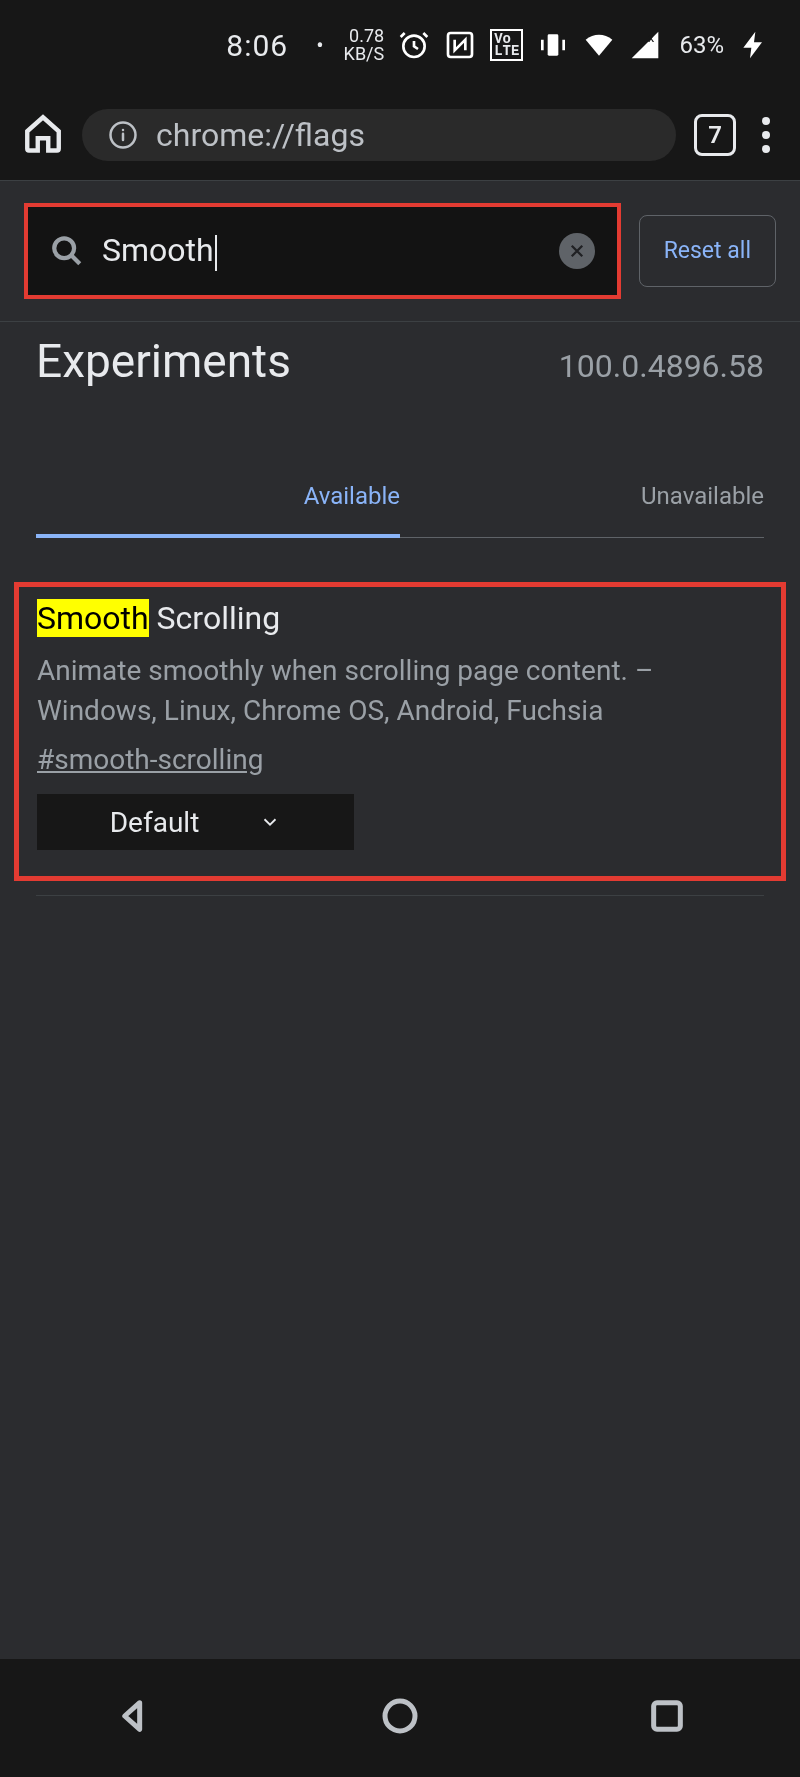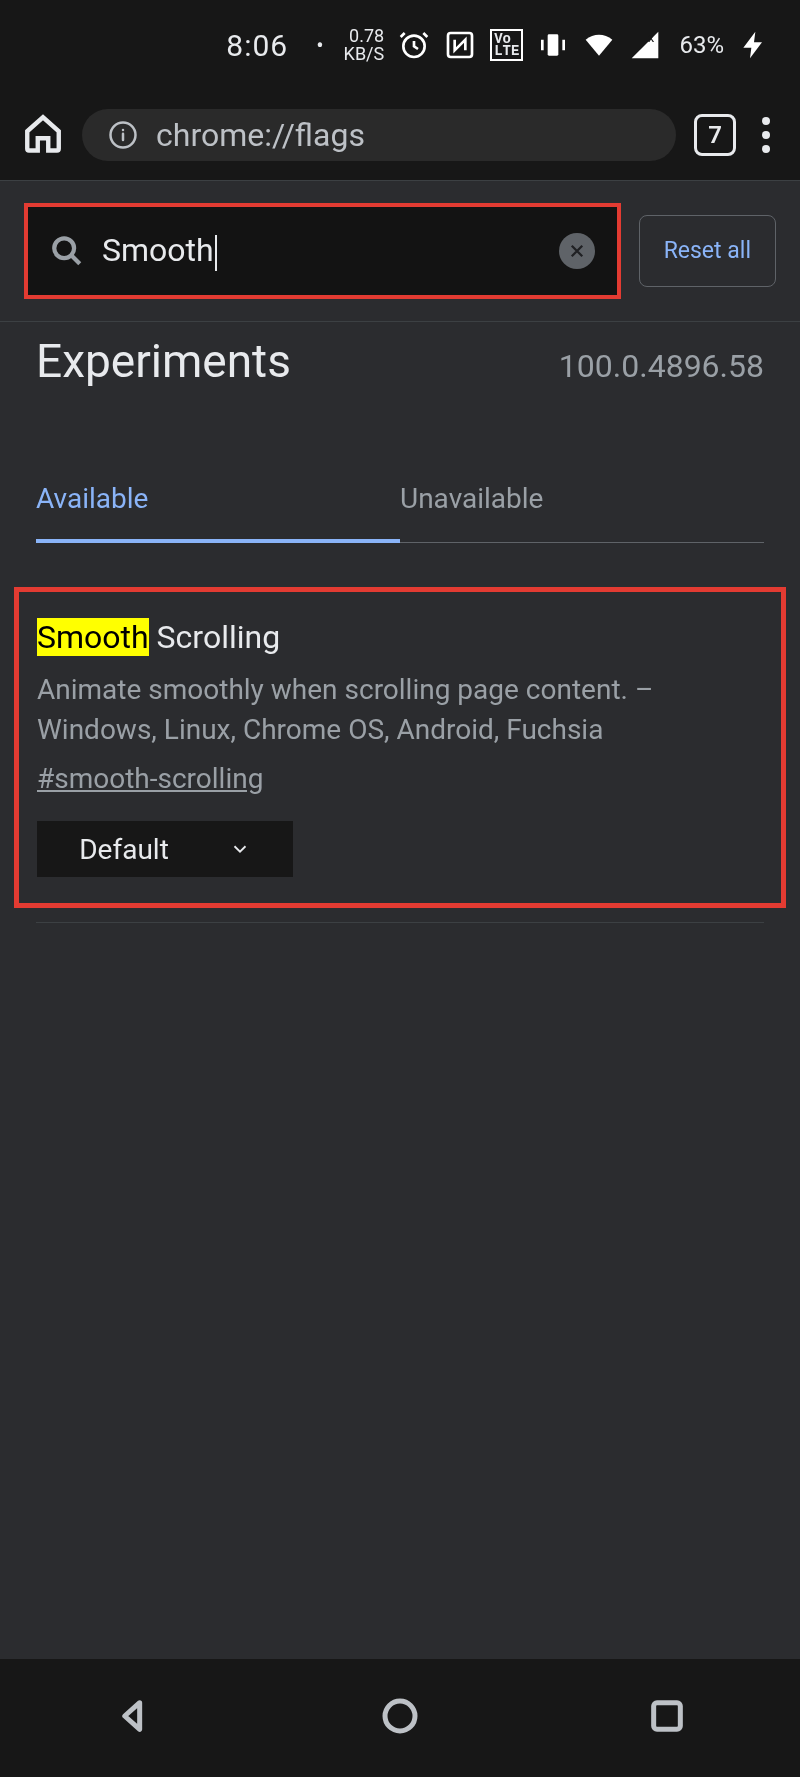--- a/index.html
+++ b/index.html
@@ -42,7 +42,7 @@
   .page-head .ver { font-size: 32px; color: #9aa0a6; }
   
   .tabs { display: flex; margin: 30px 36px 0 36px; border-bottom: 1px solid #5f6368; }
-  .tab { flex: 1; text-align: left; padding: 24px 0; font-size: 28px; color: #9aa0a6; }
+  .tab { flex: 1; text-align: right; padding: 24px 0; font-size: 24px; color: #9aa0a6; }
   .tab.active { color: #8ab4f8; border-bottom: 4px solid #8ab4f8; margin-bottom: -1px; }
   
   .flag-card-wrap { margin: 44px 14px 0 14px; border: 5px solid #e33b32; padding: 26px 18px 26px 18px; }

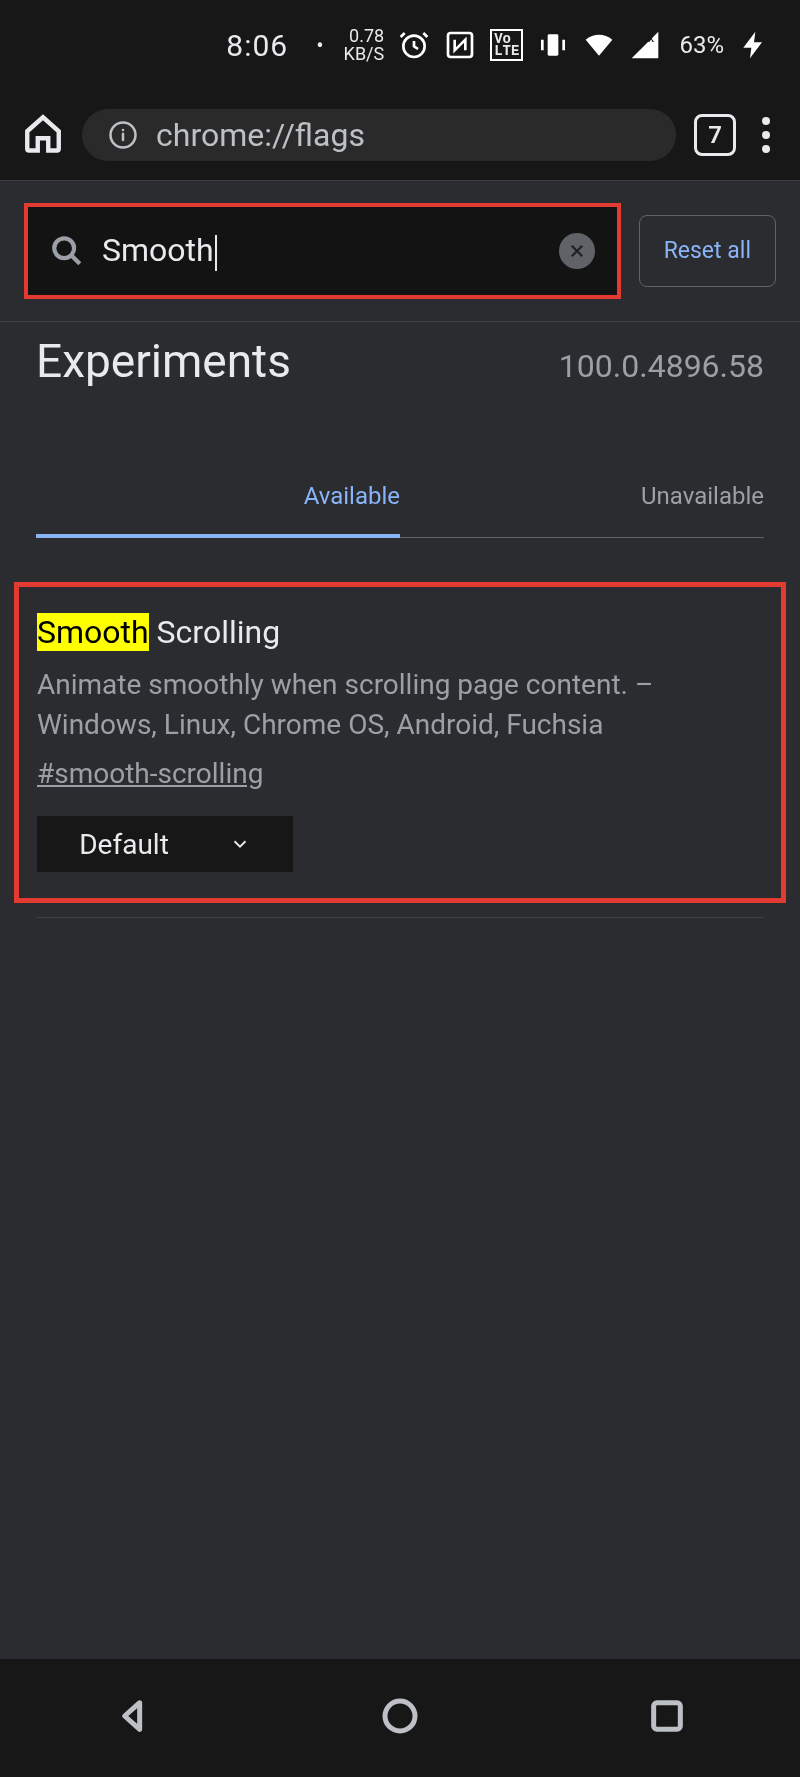--- a/index.html
+++ b/index.html
@@ -45,7 +45,7 @@
   .tab { flex: 1; text-align: right; padding: 24px 0; font-size: 24px; color: #9aa0a6; }
   .tab.active { color: #8ab4f8; border-bottom: 4px solid #8ab4f8; margin-bottom: -1px; }
   
-  .flag-card-wrap { margin: 44px 14px 0 14px; border: 5px solid #e33b32; padding: 26px 18px 26px 18px; }
+  .flag-card-wrap { margin: 44px 14px 0 14px; border: 5px solid #e33b32; padding: 12px 18px 26px 18px; }
   .flag-title { font-size: 32px; margin-bottom: 14px; }
   .flag-title .hl { background: #ffff00; color: #000; }
   .flag-desc { font-size: 28px; color: #9aa0a6; line-height: 40px; margin-bottom: 12px; }

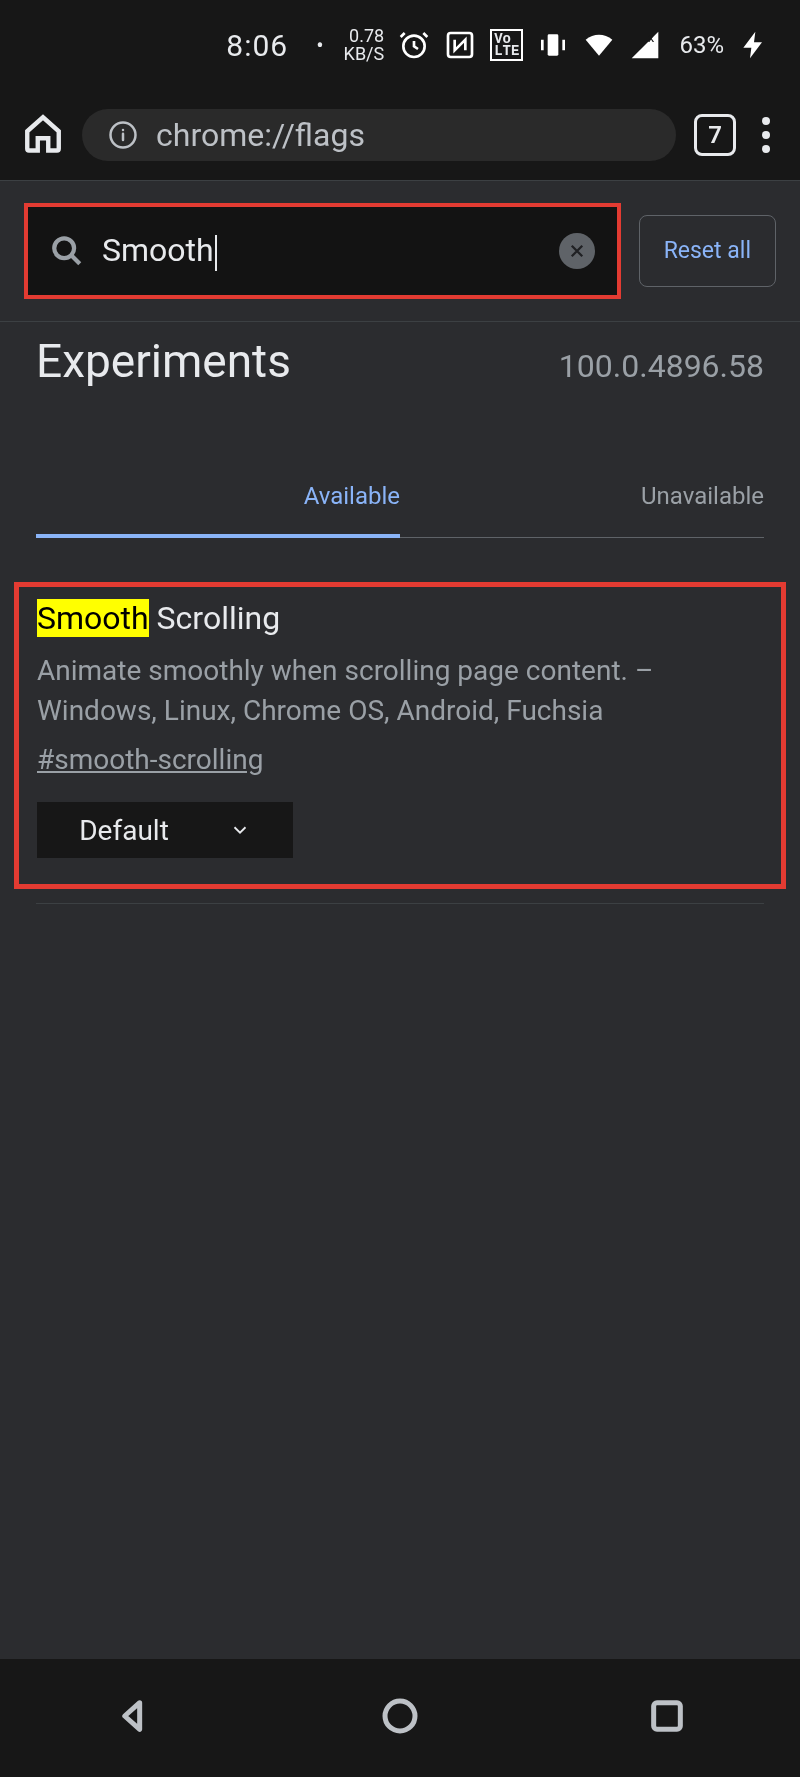--- a/index.html
+++ b/index.html
@@ -50,7 +50,7 @@
   .flag-title .hl { background: #ffff00; color: #000; }
   .flag-desc { font-size: 28px; color: #9aa0a6; line-height: 40px; margin-bottom: 12px; }
   .flag-anchor { font-size: 28px; color: #9aa0a6; text-decoration: underline; }
-  .flag-select { margin-top: 26px; background: #171717; width: 256px; height: 56px; display: flex; align-items: center; justify-content: center; gap: 60px; font-size: 28px; }
+  .flag-select { margin-top: 18px; background: #171717; width: 317px; height: 56px; display: flex; align-items: center; justify-content: center; gap: 60px; font-size: 28px; }
   .flag-select svg { width: 22px; height: 22px; stroke: #e8eaed; stroke-width: 2; fill: none; }
   .card-divider { height:1px; background:#3c4043; margin: 14px 36px 0 36px; }
   

